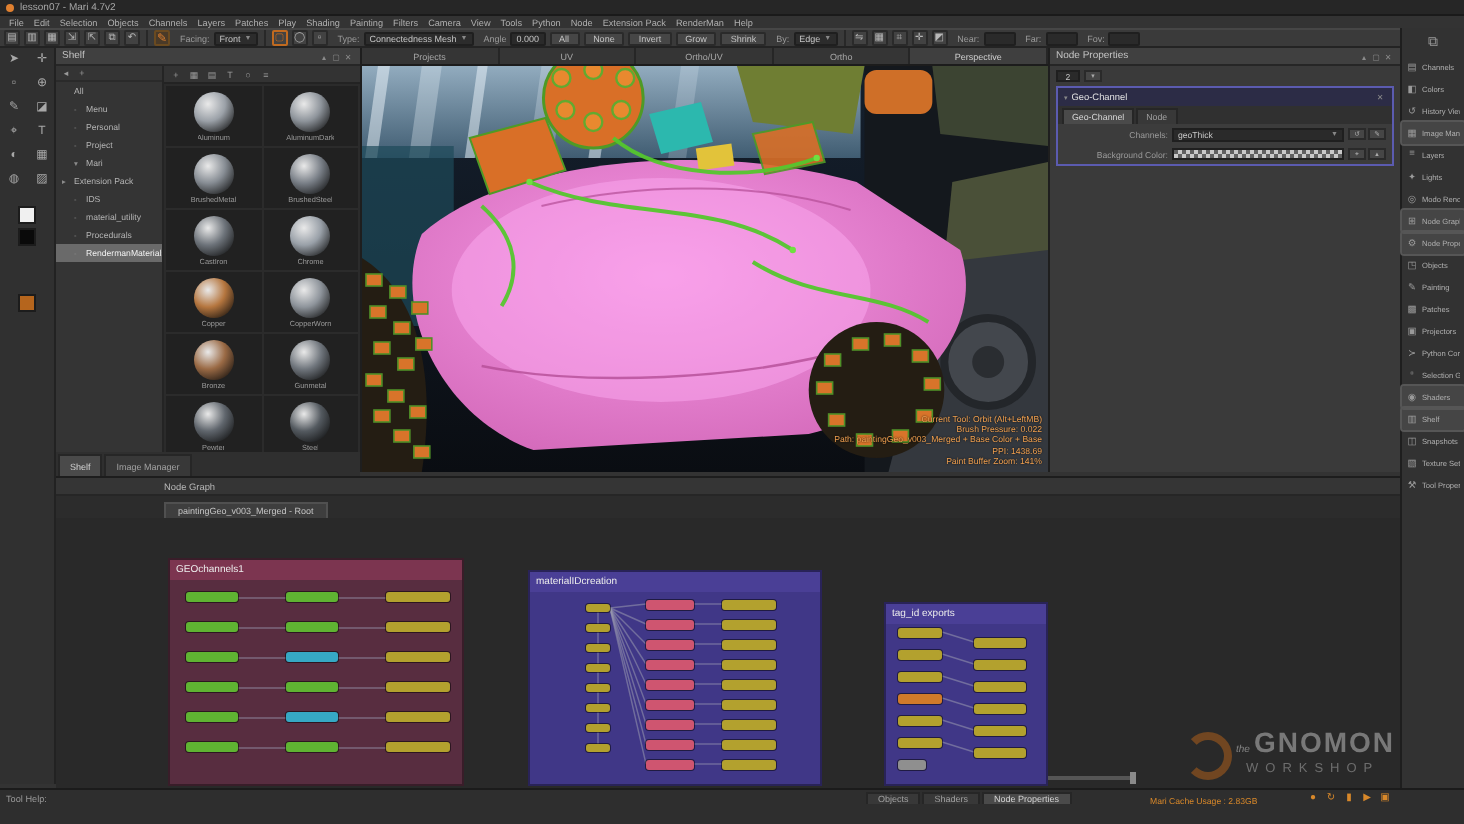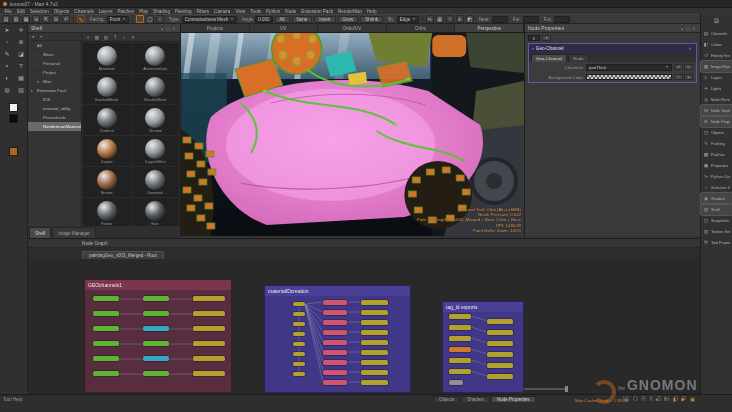--- a/index.html
+++ b/index.html
@@ -110,7 +110,7 @@
 .status-icon{width:7px;height:7px;font-size:5px;line-height:7px;text-align:center;color:#d8882a;}
 
 
-#watermark{position:absolute;right:2px;bottom:2px;width:140px;height:33px;z-index:7;pointer-events:none;opacity:.85;margin-top:17px;}
+#watermark{position:absolute;right:2px;bottom:16px;width:140px;height:33px;z-index:7;pointer-events:none;opacity:.85;margin-top:17px;}
 .wm-ring{position:absolute;left:2px;top:3px;width:24px;height:24px;border:4px solid rgba(195,105,25,.55);border-radius:50%;border-left-color:transparent;}
 .wm-line1{position:absolute;left:28px;top:1px;display:flex;align-items:baseline;gap:2px;}
 .wm-the{font-size:5px;font-style:italic;color:rgba(175,175,175,.8);}

